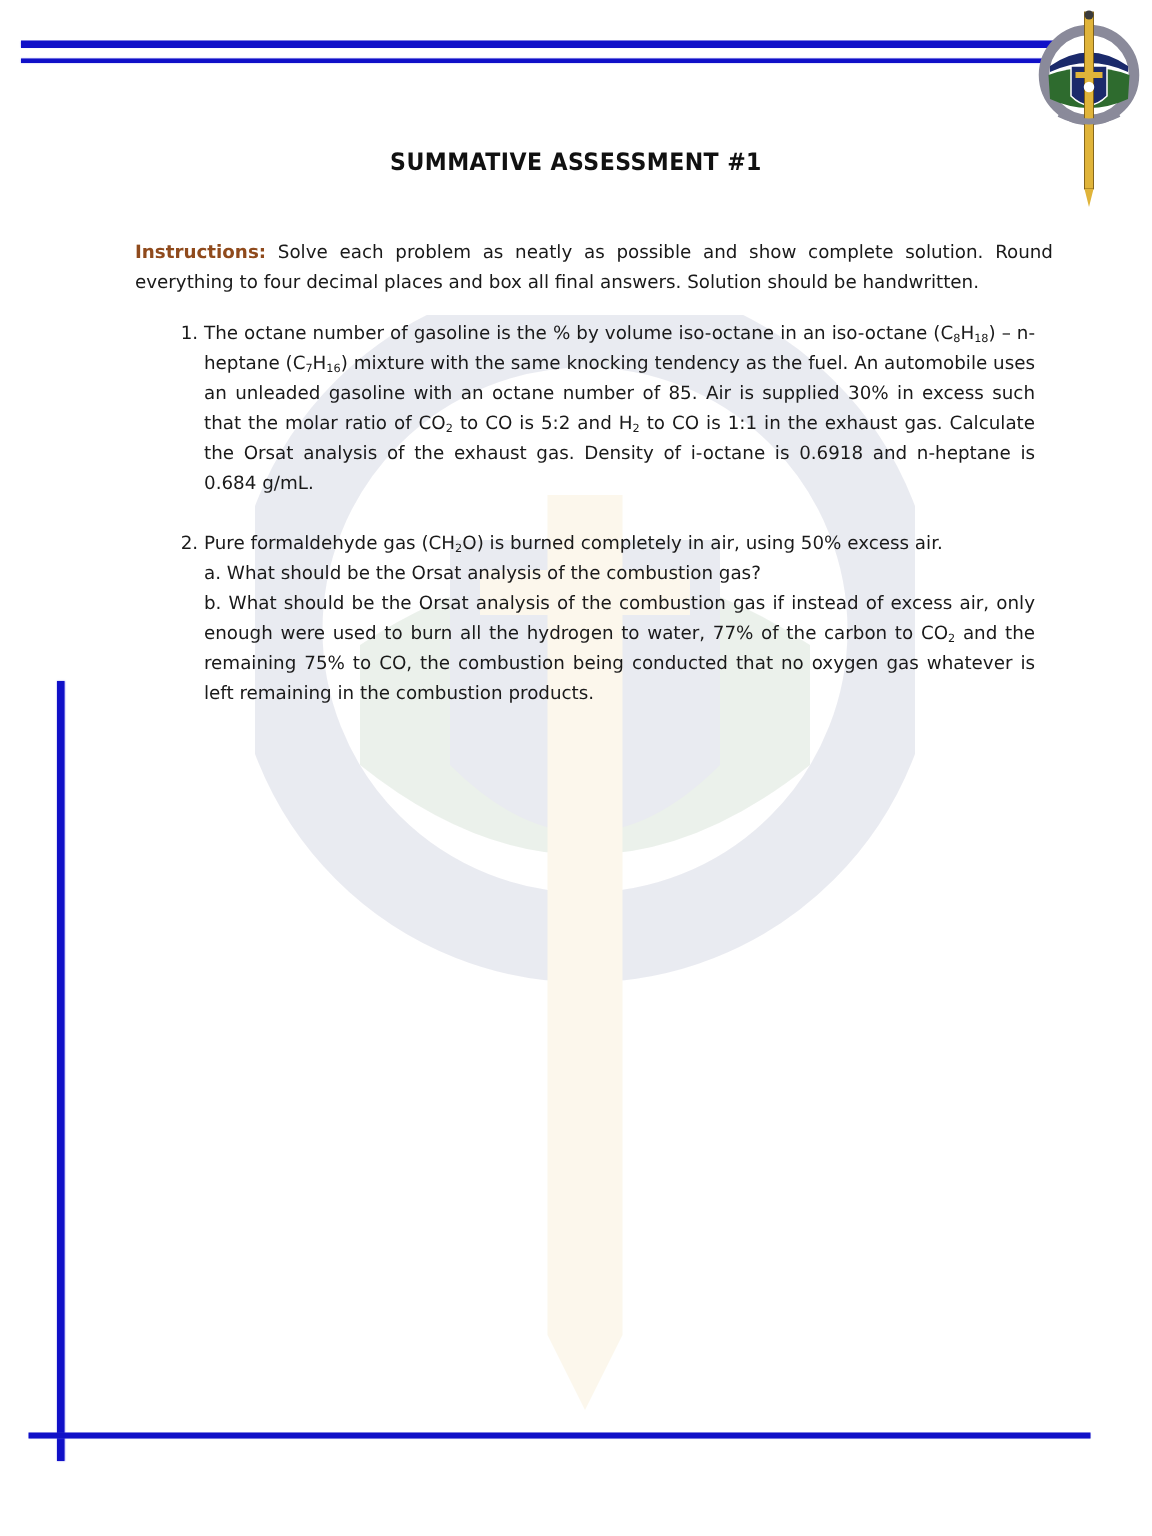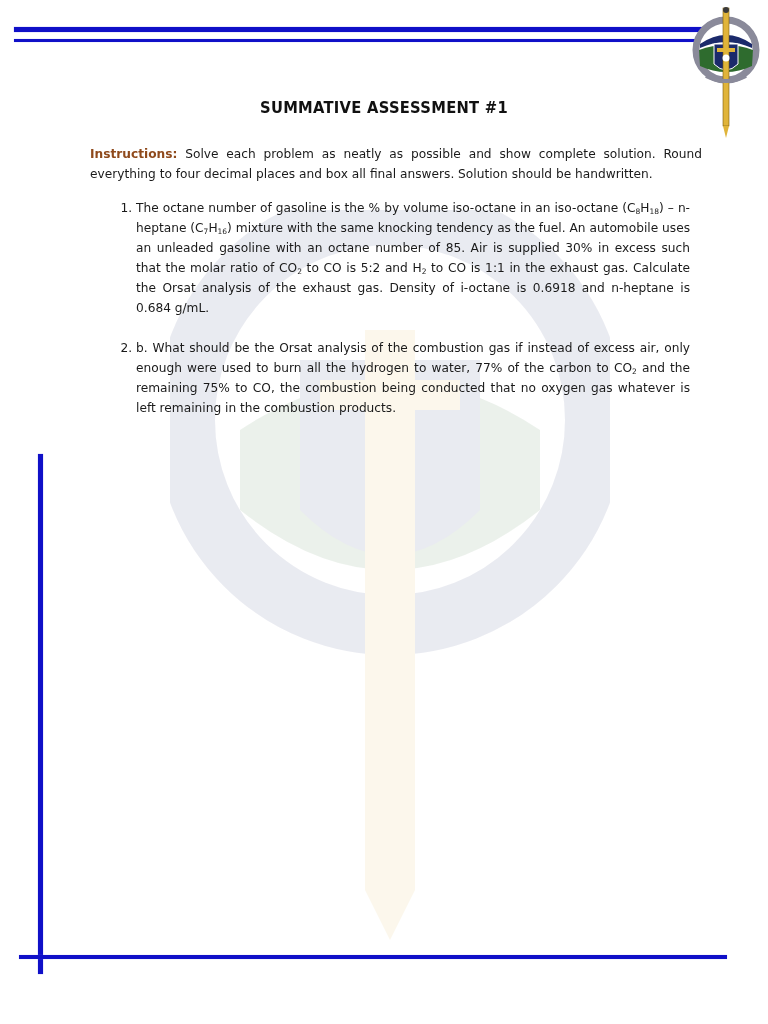--- a/index.html
+++ b/index.html
@@ -29,7 +29,7 @@
     }
 
     .content {
-      position: absolute; left: 90px; top: 144px; width: 612px;
+      position: absolute; left: 90px; top: 158px; width: 612px;
       font-size: 12.2px; line-height: 20px;
     }
     .instructions { text-align: justify; }

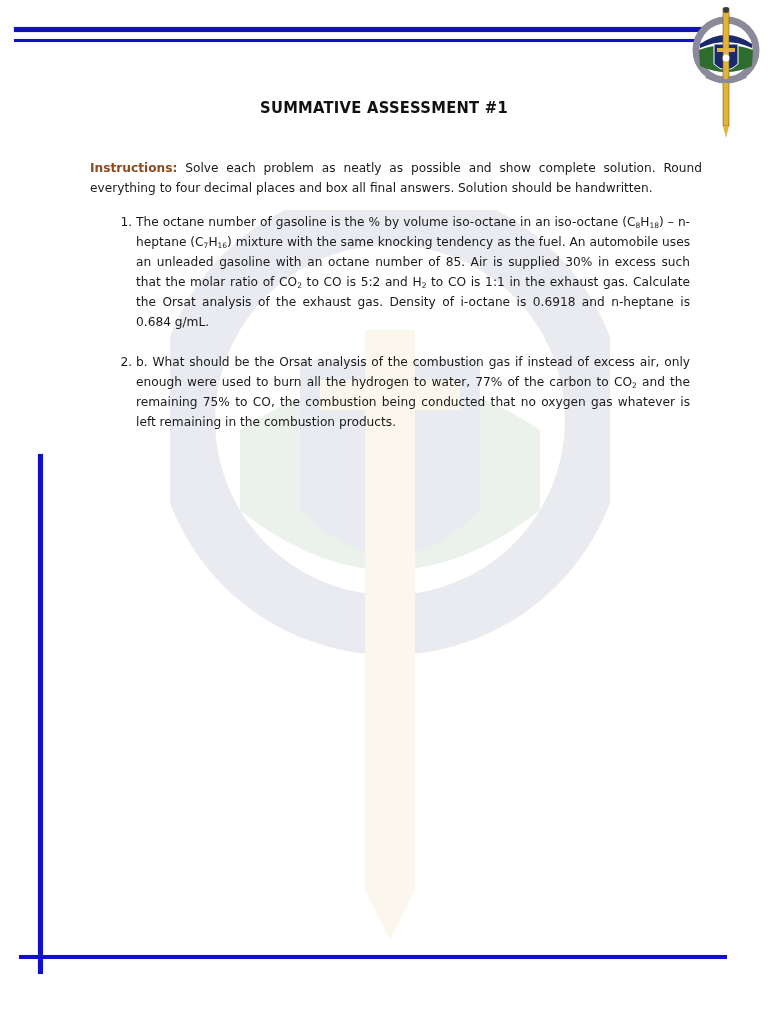--- a/index.html
+++ b/index.html
@@ -80,6 +80,7 @@
     <li><span>The octane number of gasoline is the % by volume iso-octane in an iso-octane (C</span><sub>8</sub><span>H</span><sub>18</sub><span>) – n-heptane (C</span><sub>7</sub><span>H</span><sub>16</sub><span>) mixture with the same knocking tendency as the fuel. An automobile uses an unleaded gasoline with an octane number of 85. Air is supplied 30% in excess such that the molar ratio of CO</span><sub>2</sub><span> to CO is 5:2 and H</span><sub>2</sub><span> to CO is 1:1 in the exhaust gas. Calculate the Orsat analysis of the exhaust gas. Density of i-octane is 0.6918 and n-heptane is 0.684 g/mL.</span></li>
 
     <li>
+        <span class="sub"><span>Pure formaldehyde gas (CH</span><sub>2</sub><span>O) is burned completely in air, using 50% excess air.</span></span>
         <span class="sub"><span>b. What should be the Orsat analysis of the combustion gas if instead of excess air, only enough were used to burn all the hydrogen to water, 77% of the carbon to CO</span><sub>2</sub><span> and the remaining 75% to CO, the combustion being conducted that no oxygen gas whatever is left remaining in the combustion products.</span></span>
       </li>
   </ol>

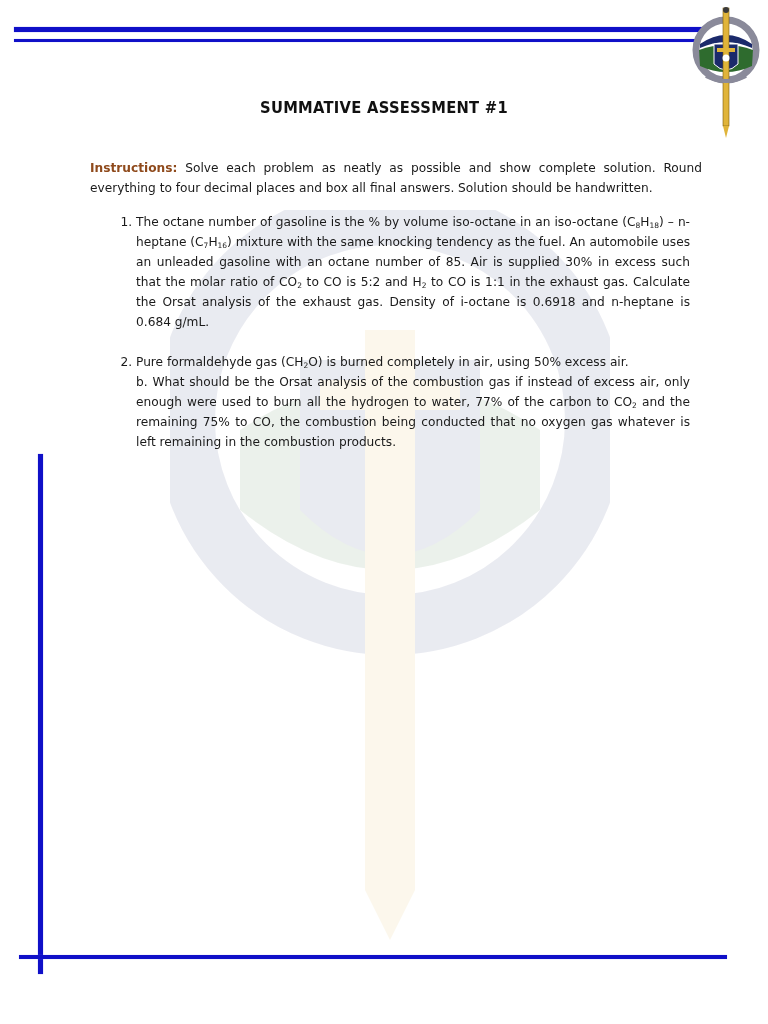--- a/index.html
+++ b/index.html
@@ -81,6 +81,7 @@
 
     <li>
         <span class="sub"><span>Pure formaldehyde gas (CH</span><sub>2</sub><span>O) is burned completely in air, using 50% excess air.</span></span>
+        <span class="sub">a. What should be the Orsat analysis of the combustion gas?</span>
         <span class="sub"><span>b. What should be the Orsat analysis of the combustion gas if instead of excess air, only enough were used to burn all the hydrogen to water, 77% of the carbon to CO</span><sub>2</sub><span> and the remaining 75% to CO, the combustion being conducted that no oxygen gas whatever is left remaining in the combustion products.</span></span>
       </li>
   </ol>

